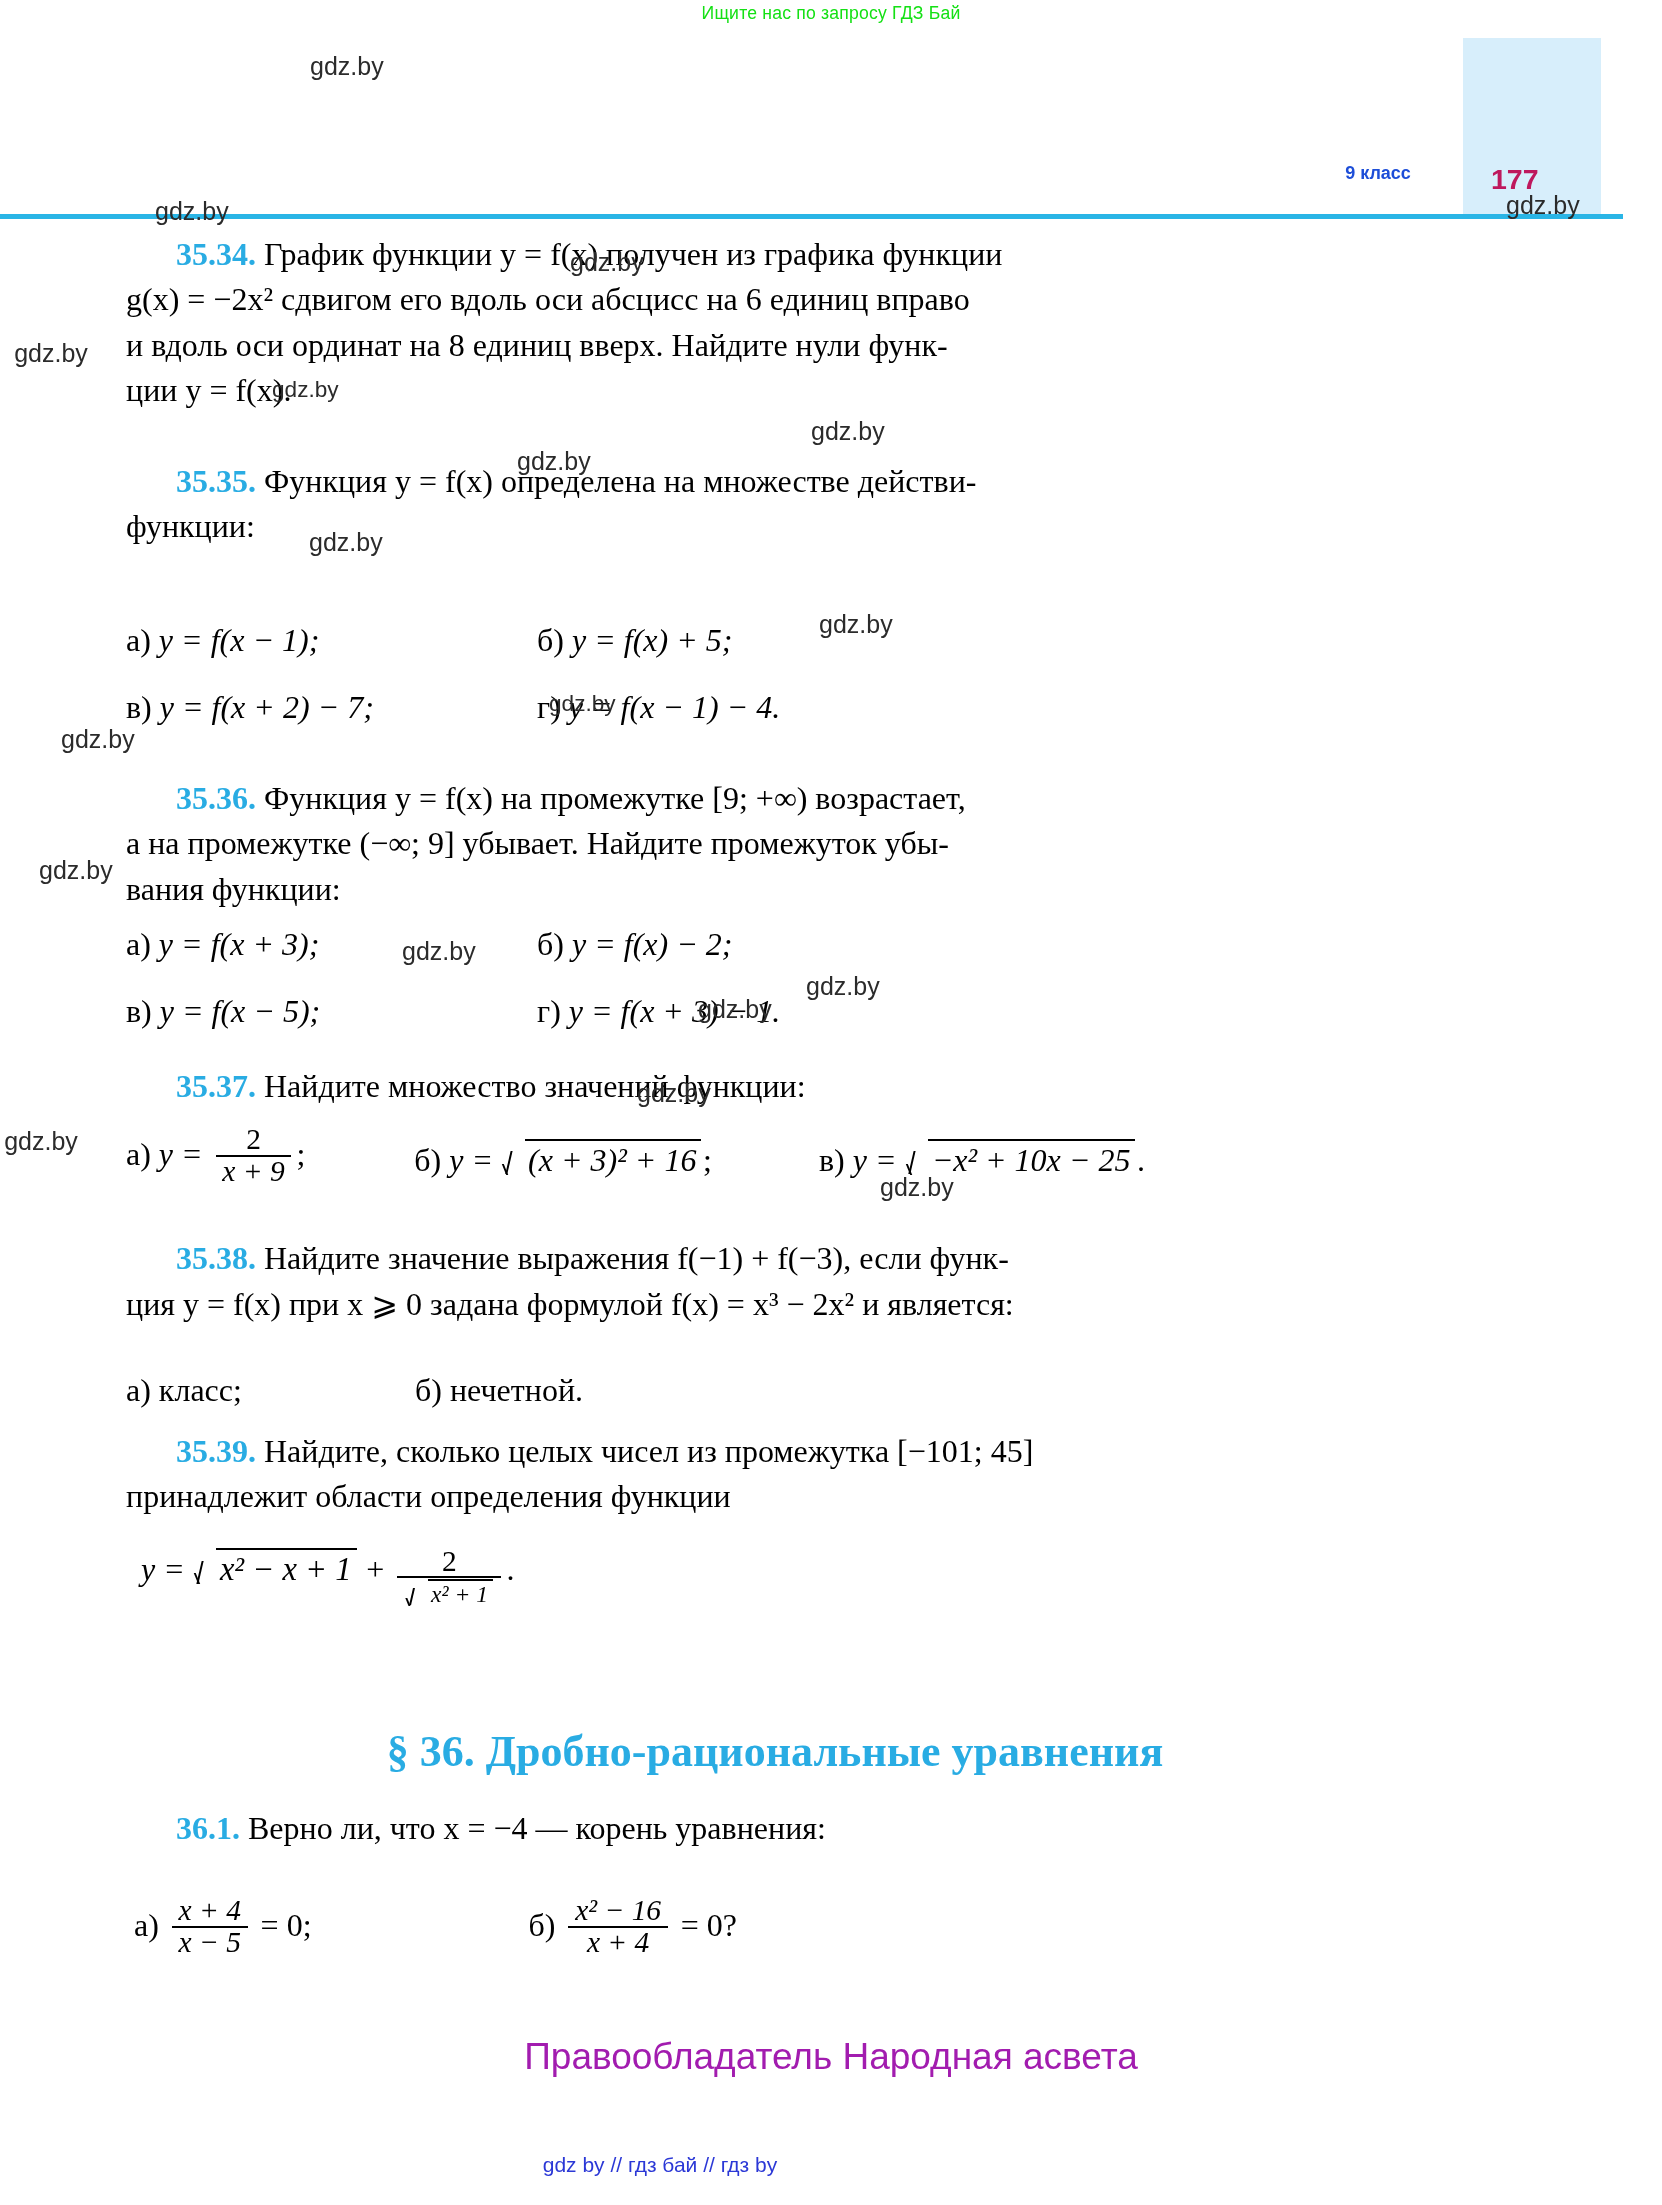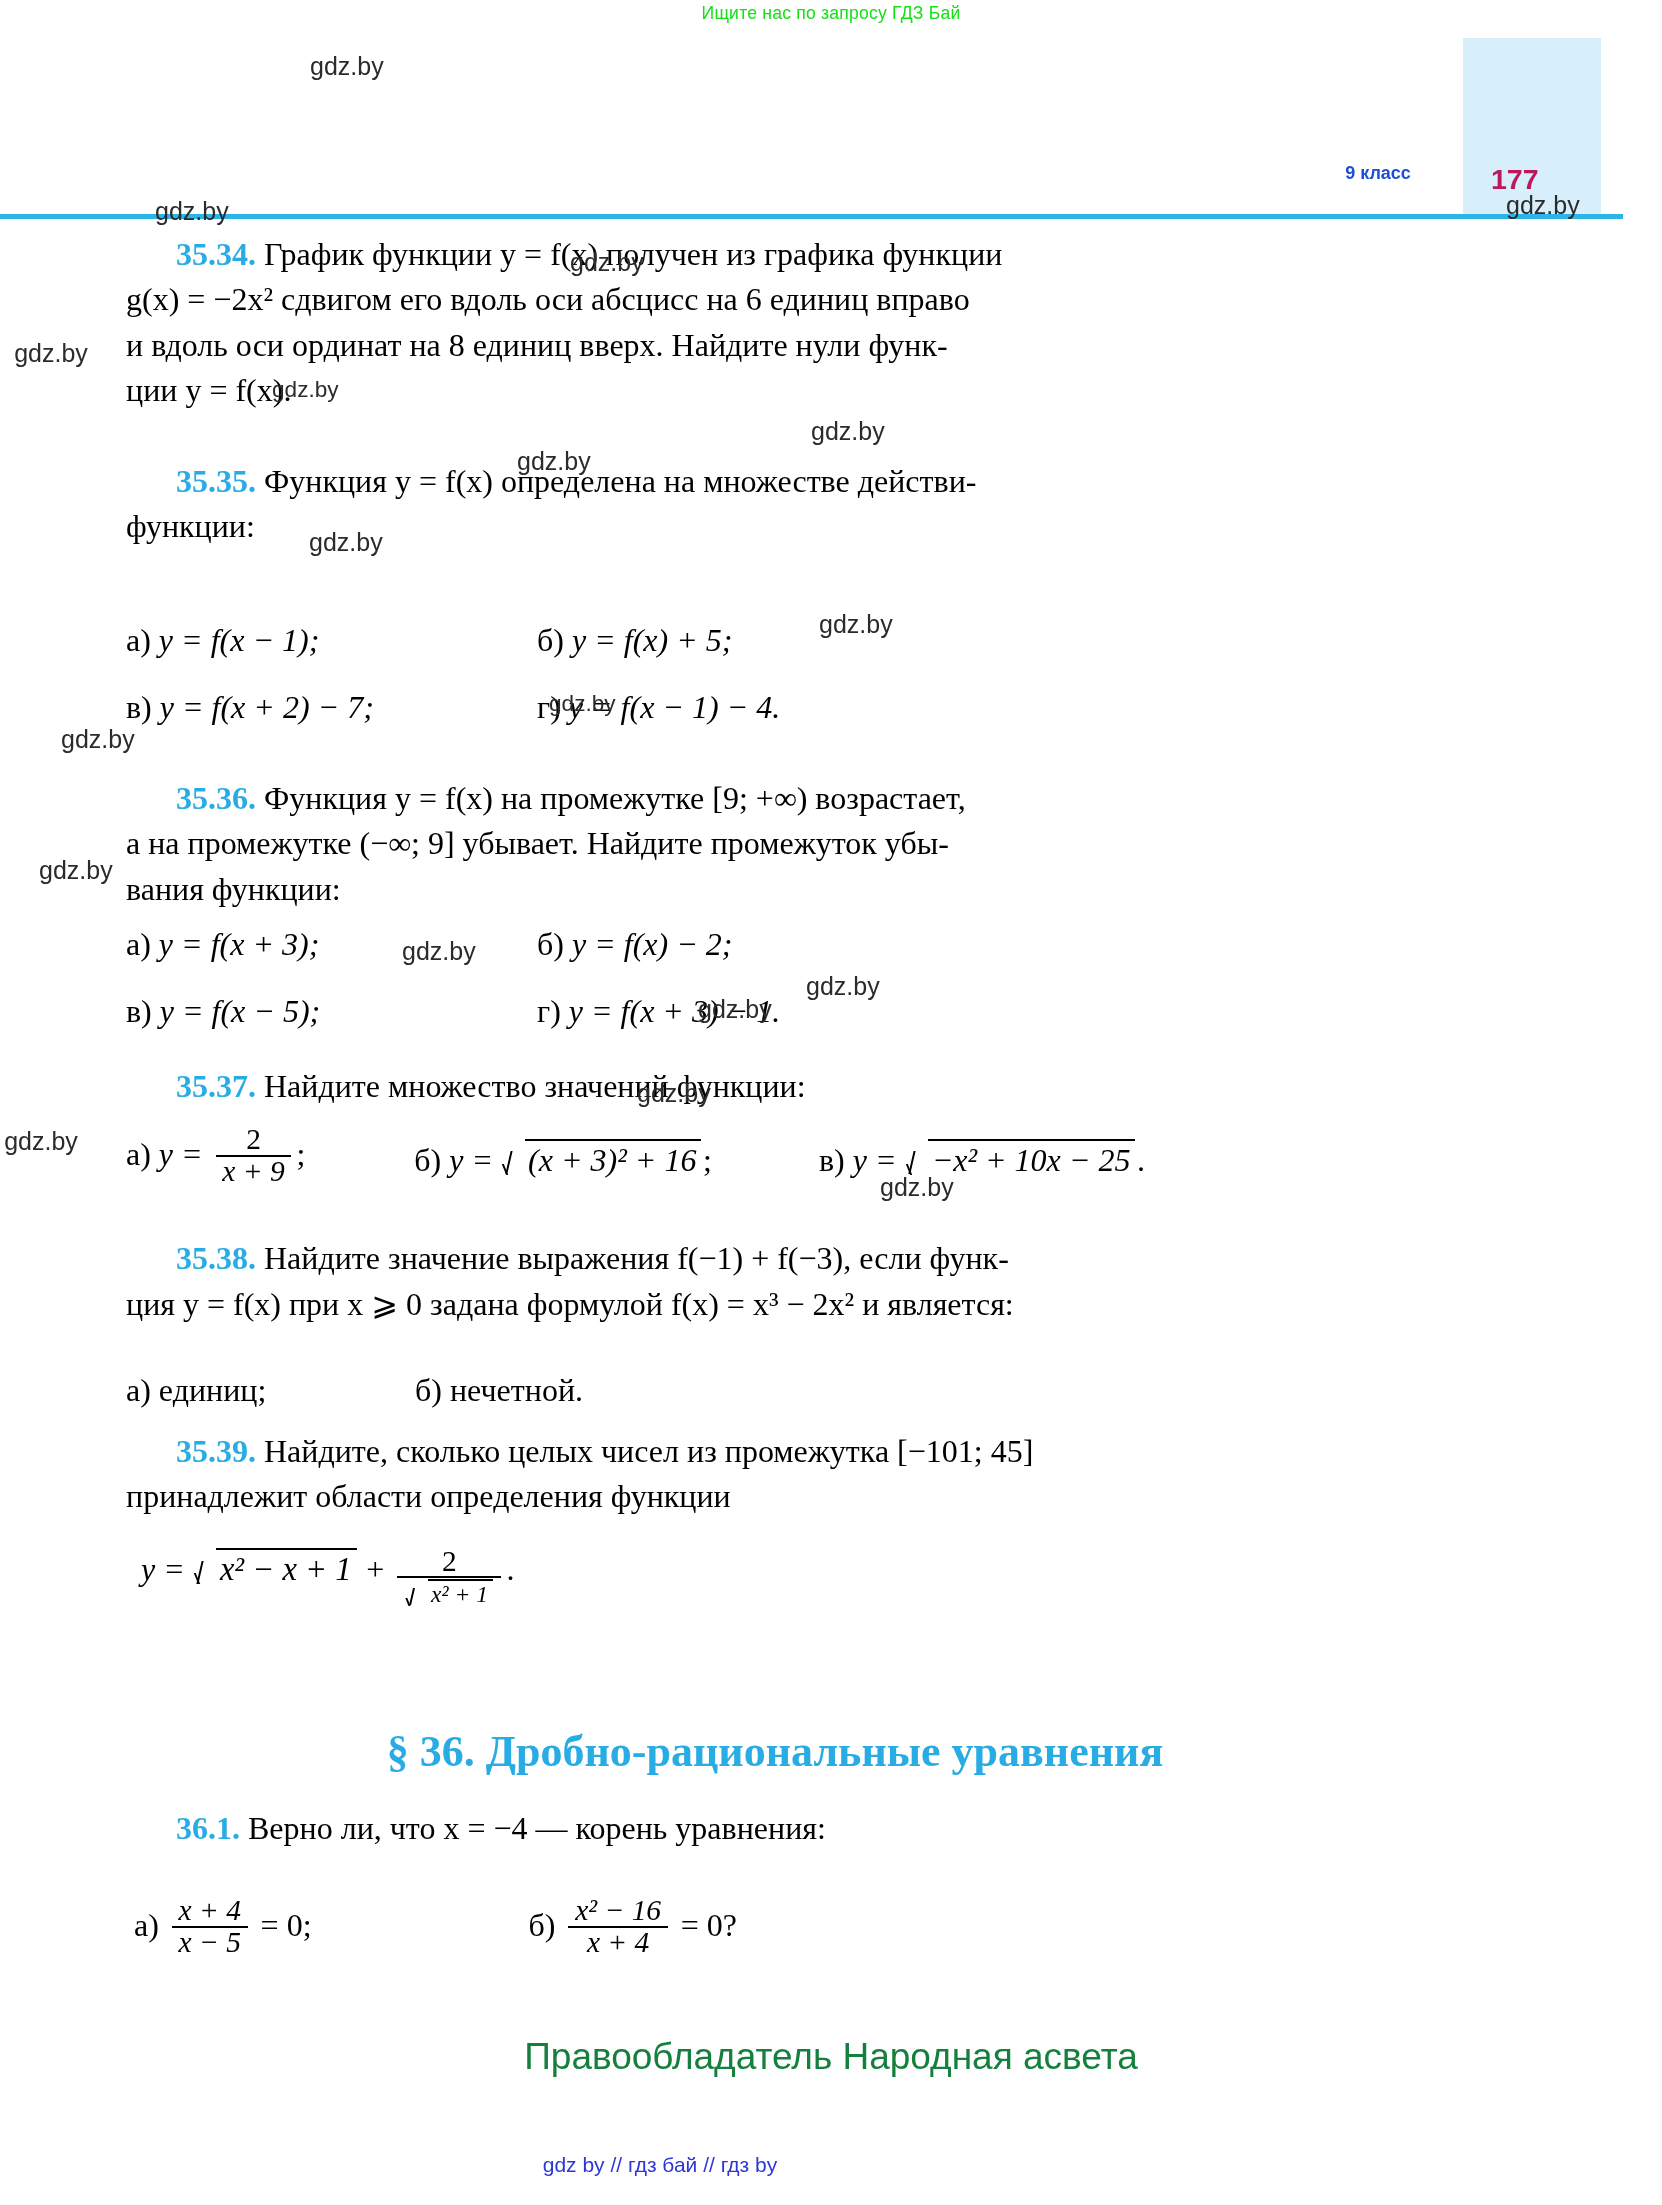--- a/index.html
+++ b/index.html
@@ -202,7 +202,7 @@
   </div>
   <div class="subrow" style="top:1372px;">
     <span class="c1"><span>а)</span>
-      <span>единиц;</span></span>
+      <span>класс;</span></span>
     <span class="c2" style="left:289px;"><span>б)</span>
       <span>нечетной.</span></span>
   </div>

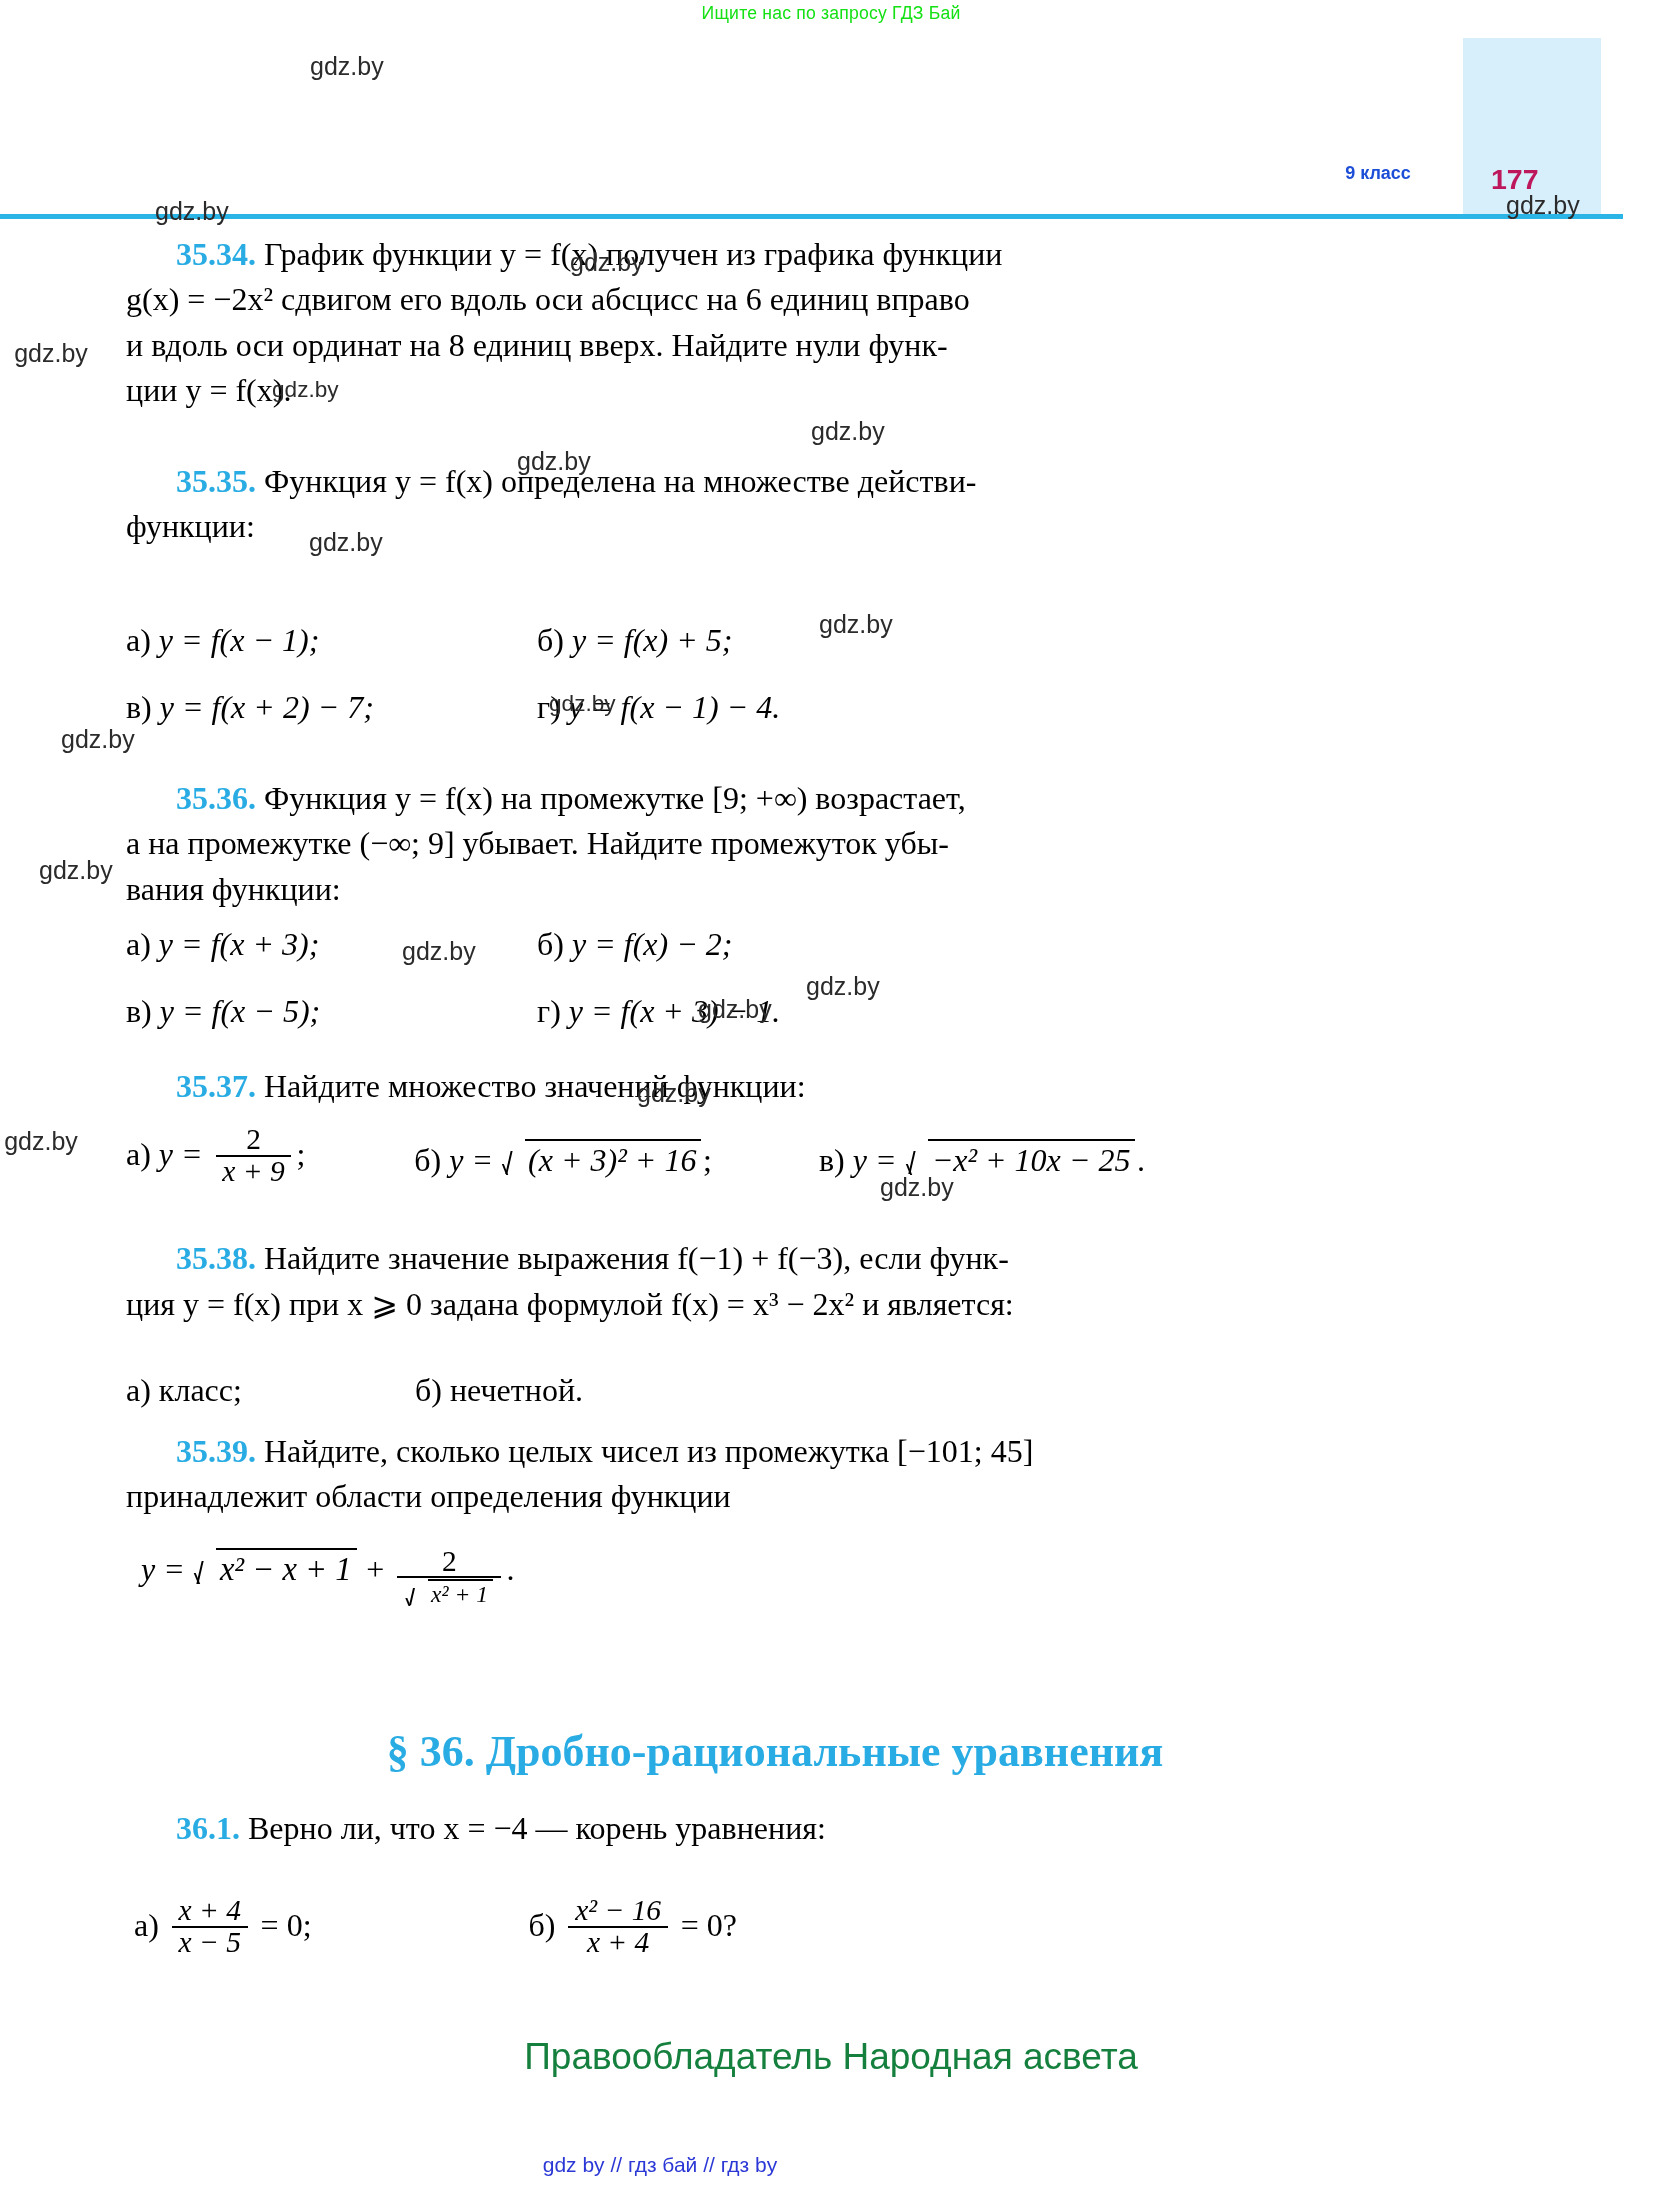--- a/index.html
+++ b/index.html
@@ -91,7 +91,7 @@
   .owner {
     position:absolute; left:0; width:1662px; text-align:center;
     font-family:"Liberation Sans", sans-serif;
-    font-size:37px; color:#15803d;
+    font-size:37px; color:#a21caf;
   }
   .botlinks {
     position:absolute; left:0; width:1320px; text-align:center;

